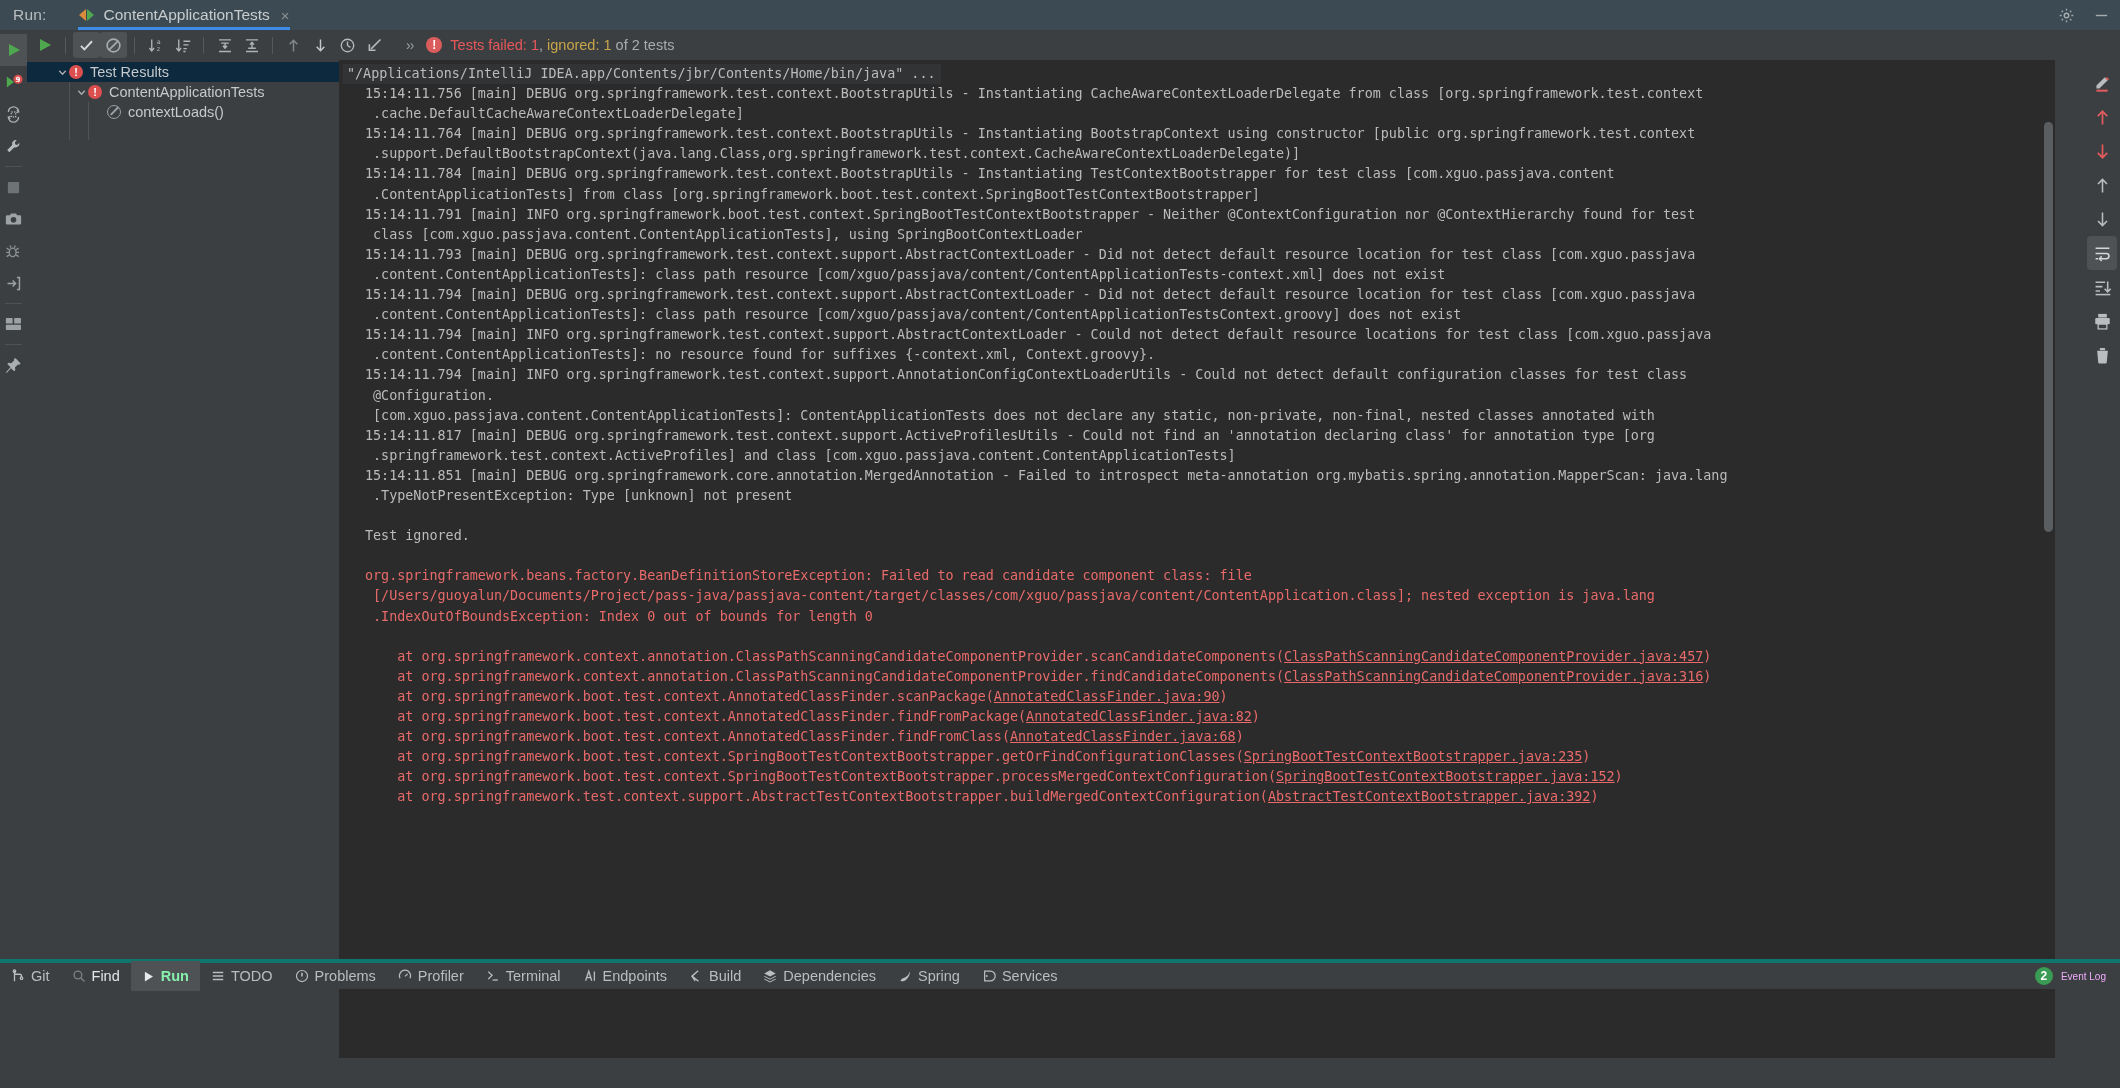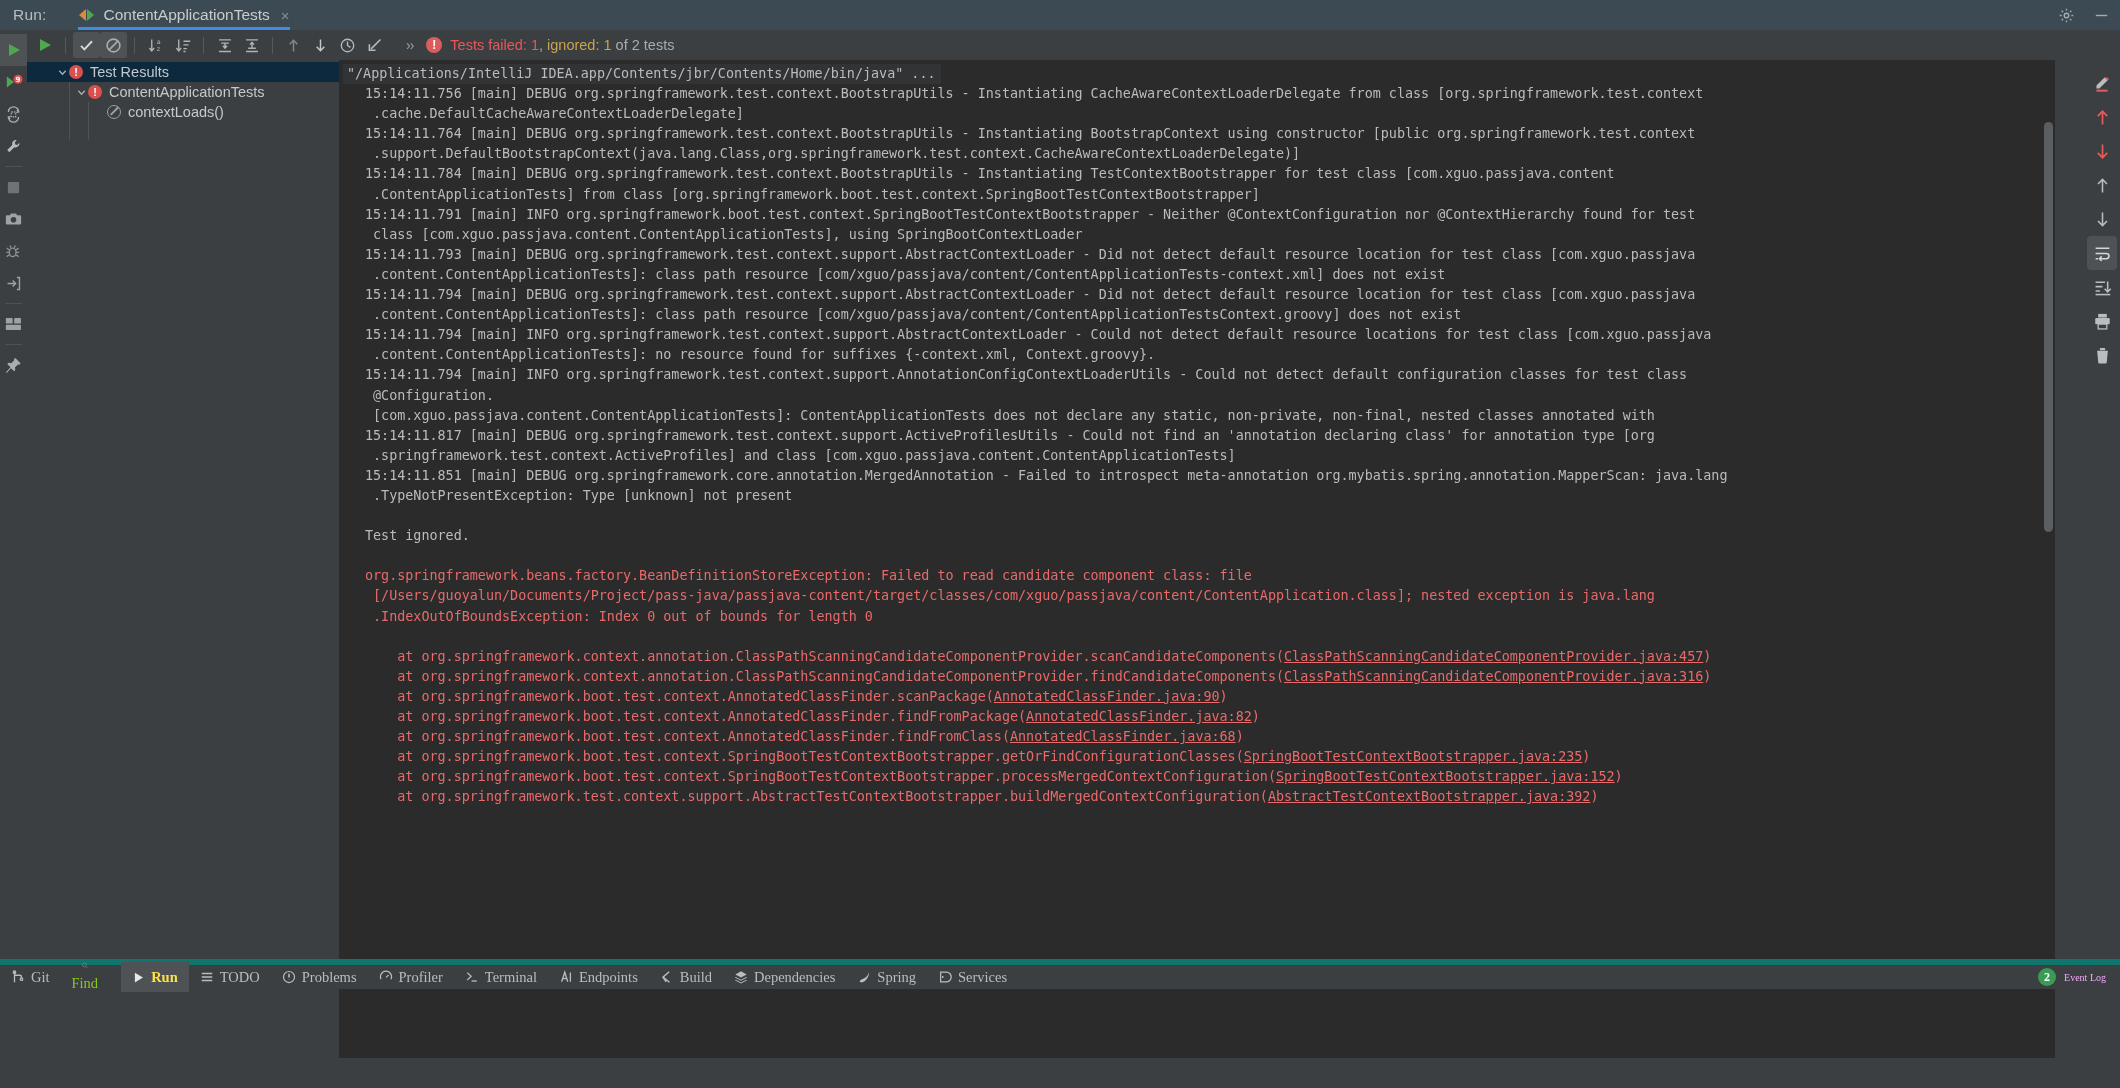--- a/index.html
+++ b/index.html
@@ -120,7 +120,7 @@
   
   .statusbar {
     position: absolute; left: 0; bottom: 0; width: 2120px; height: 30px;
-    background: #3c3f41; display: flex; align-items: center; border-top: 6px solid #0f766e; font-family: Liberation Serif, serif;
+    background: #3c3f41; display: flex; align-items: center; border-top: 4px solid #0f766e;
   }
   .sb-item { display: flex; align-items: center; height: 30px; padding: 0 11px; color: #b9bdbf; font-size: 14.5px; gap: 6px; }
   .sb-item.active { background: #4e5254; color: #fde047; font-weight: bold; margin-left: 12px; }

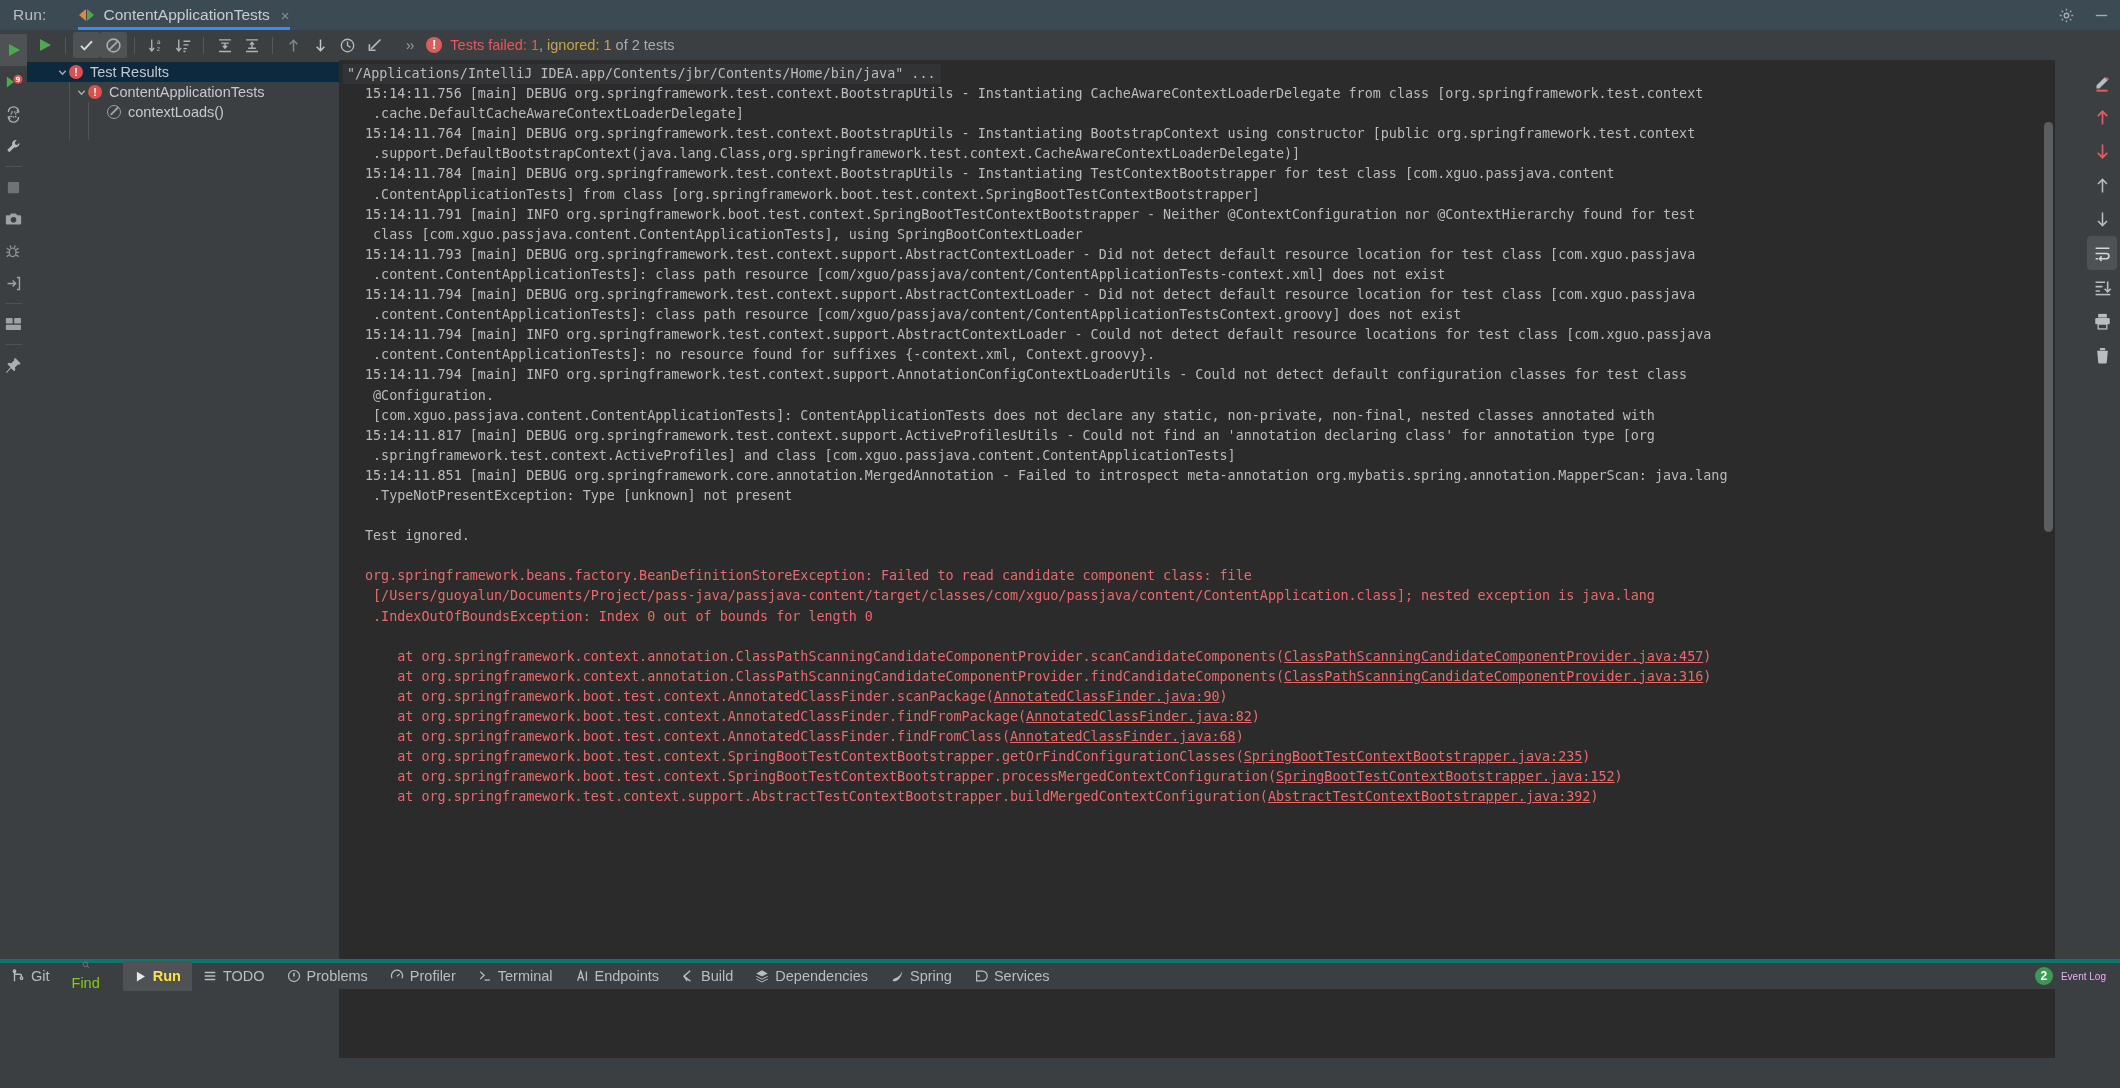--- a/index.html
+++ b/index.html
@@ -124,7 +124,7 @@
   }
   .sb-item { display: flex; align-items: center; height: 30px; padding: 0 11px; color: #b9bdbf; font-size: 14.5px; gap: 6px; }
   .sb-item.active { background: #4e5254; color: #fde047; font-weight: bold; margin-left: 12px; }
-  .sb-item.dim { color: #84cc16; flex-direction: column; }
+  .sb-item.dim { color: #e5e5e5; }
   .sb-right { margin-left: auto; display: flex; align-items: center; padding-right: 14px; gap: 8px; }
   .evt-badge {
     width: 18px; height: 18px; border-radius: 50%; background: #3a9c54; color: #fff;

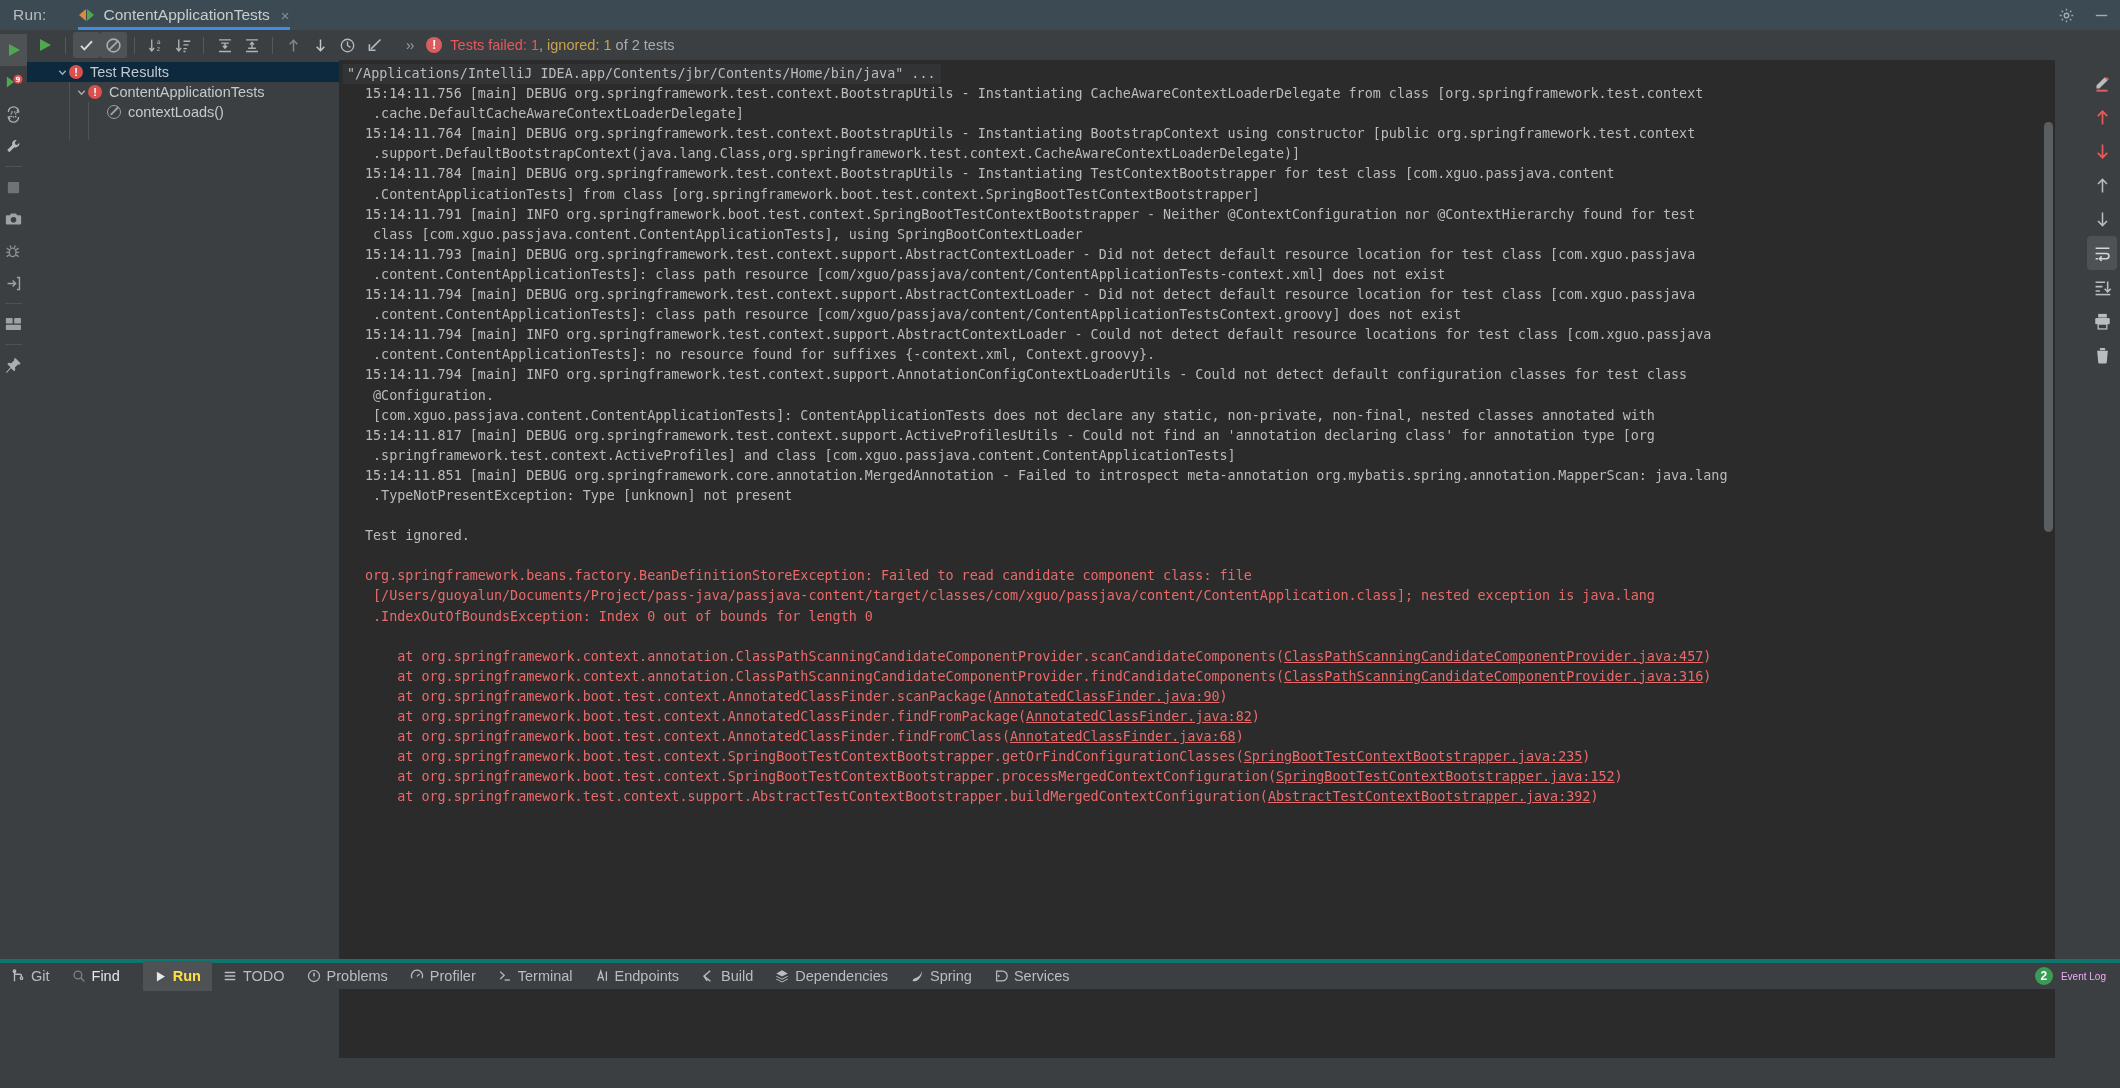--- a/index.html
+++ b/index.html
@@ -123,7 +123,7 @@
     background: #3c3f41; display: flex; align-items: center; border-top: 4px solid #0f766e;
   }
   .sb-item { display: flex; align-items: center; height: 30px; padding: 0 11px; color: #b9bdbf; font-size: 14.5px; gap: 6px; }
-  .sb-item.active { background: #4e5254; color: #fde047; font-weight: bold; margin-left: 12px; }
+  .sb-item.active { background: #4e5254; color: #86efac; font-weight: bold; }
   .sb-item.dim { color: #e5e5e5; }
   .sb-right { margin-left: auto; display: flex; align-items: center; padding-right: 14px; gap: 8px; }
   .evt-badge {

